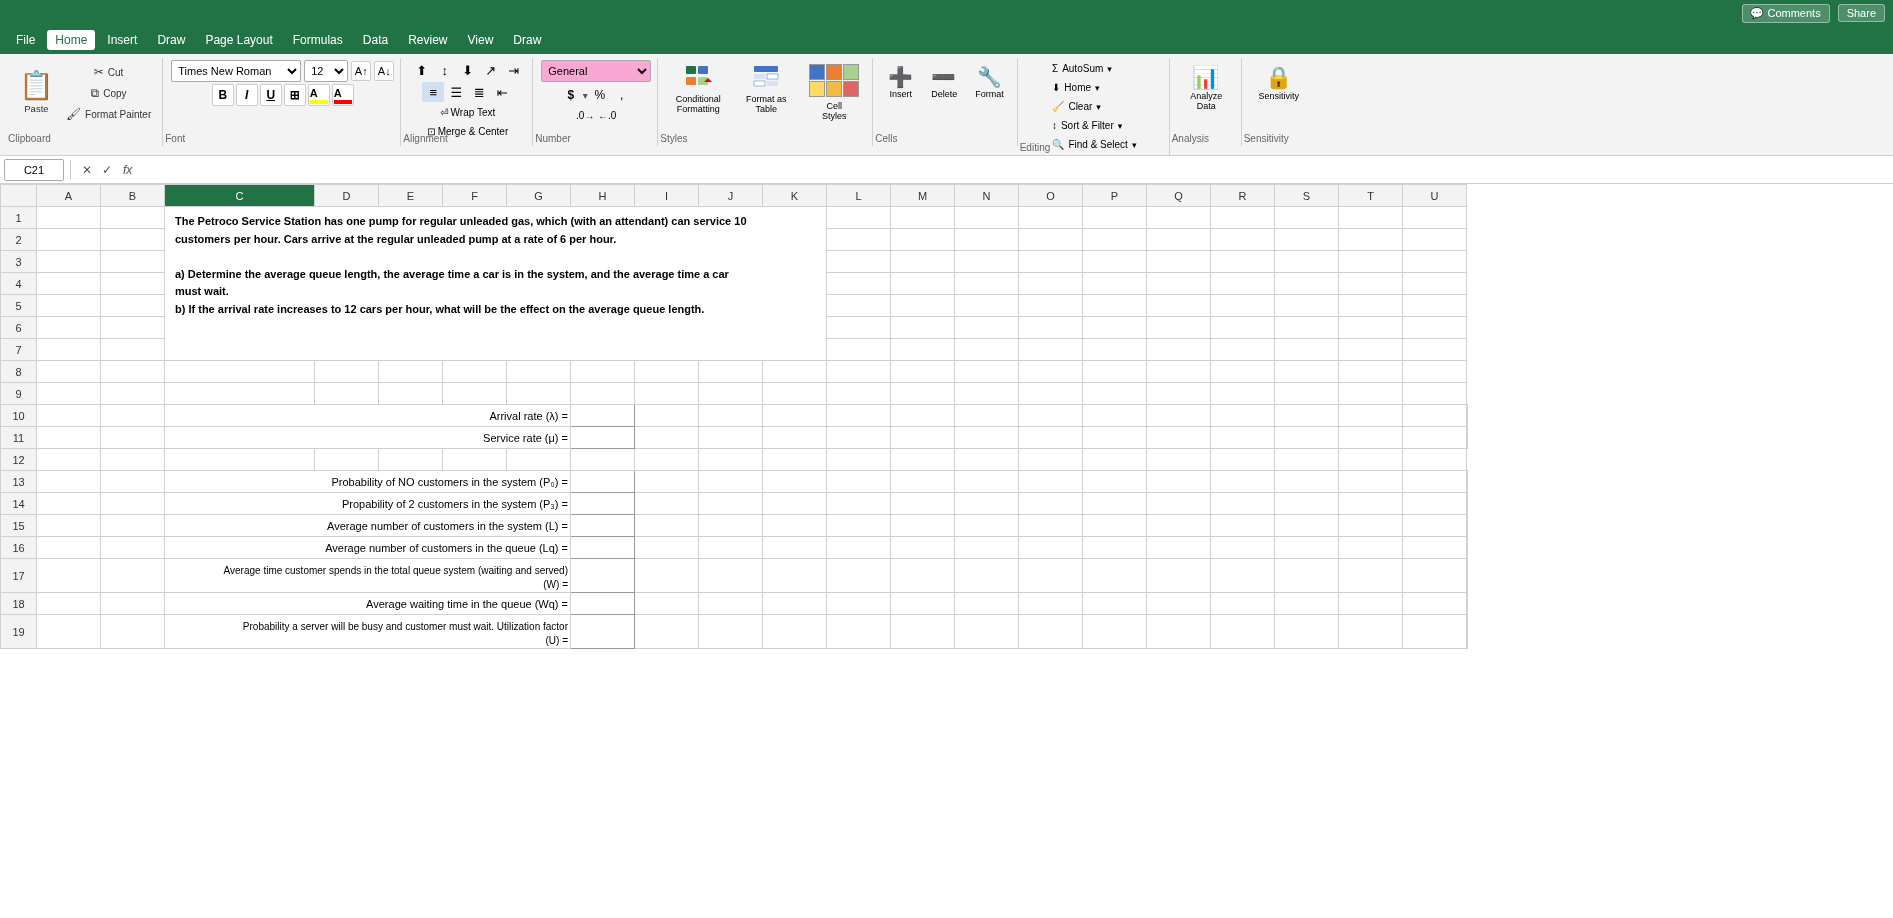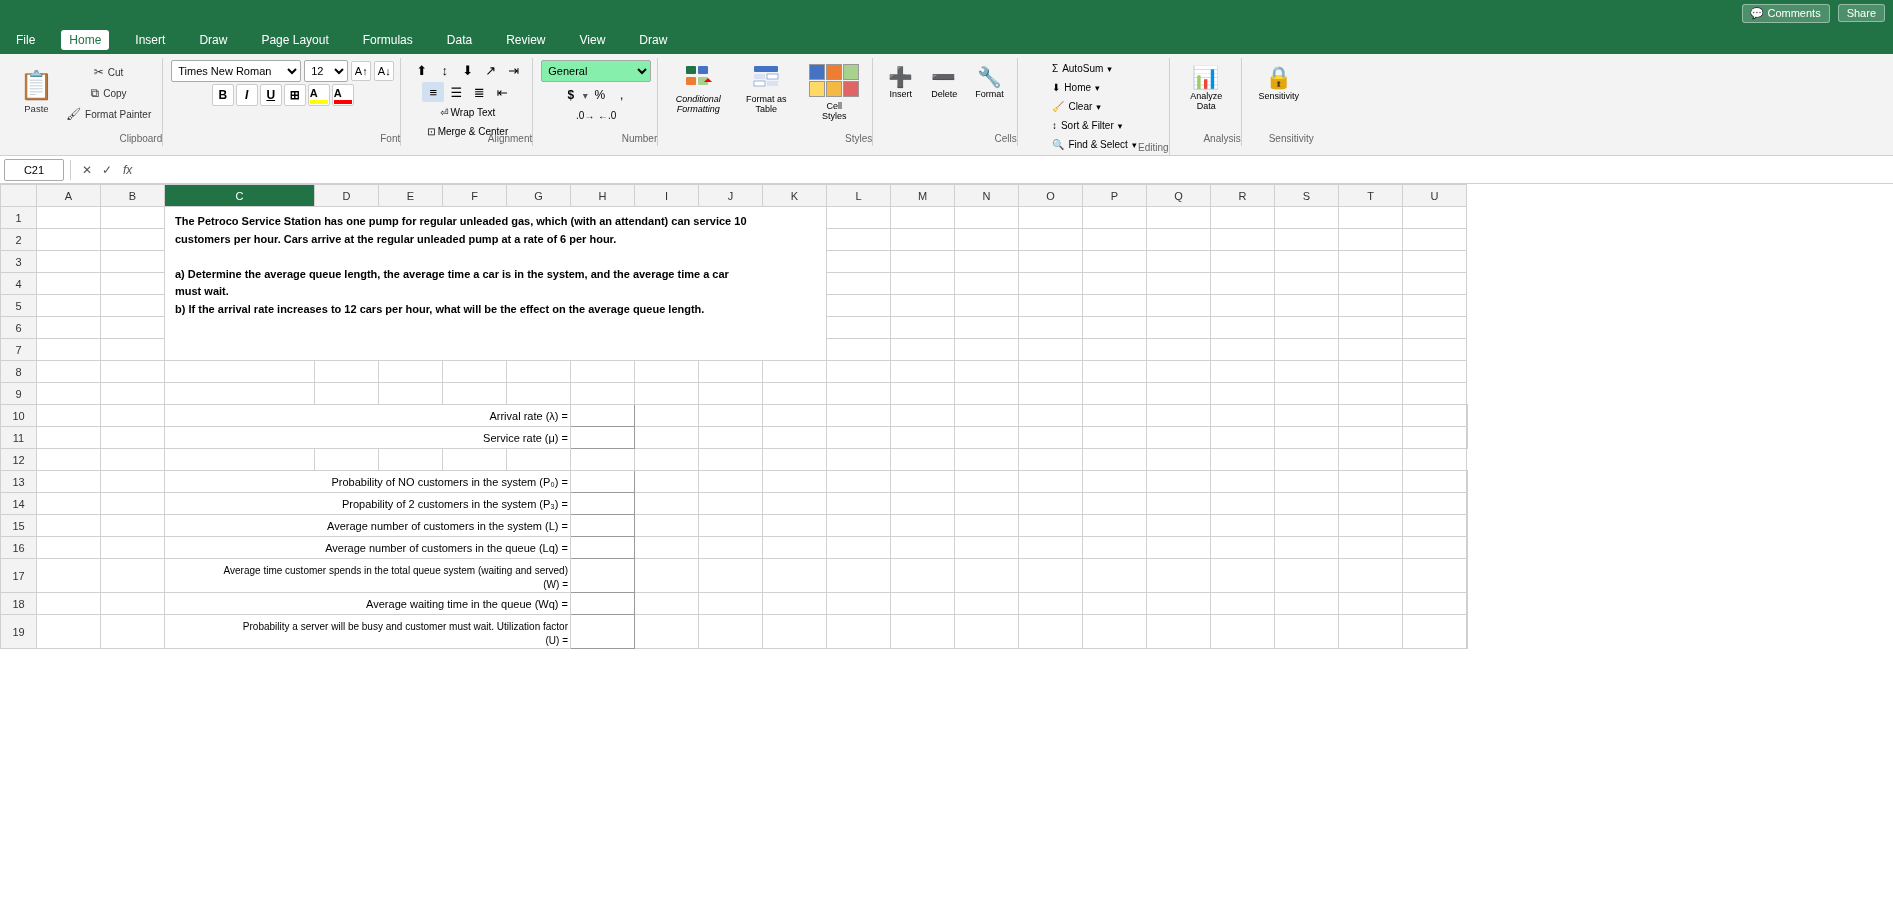--- a/index.html
+++ b/index.html
@@ -12,7 +12,7 @@
       display: flex;
       align-items: center;
       padding: 2px 8px;
-      gap: 18px;
+      gap: 4px;
       height: 28px;
     }
     .menu-item {

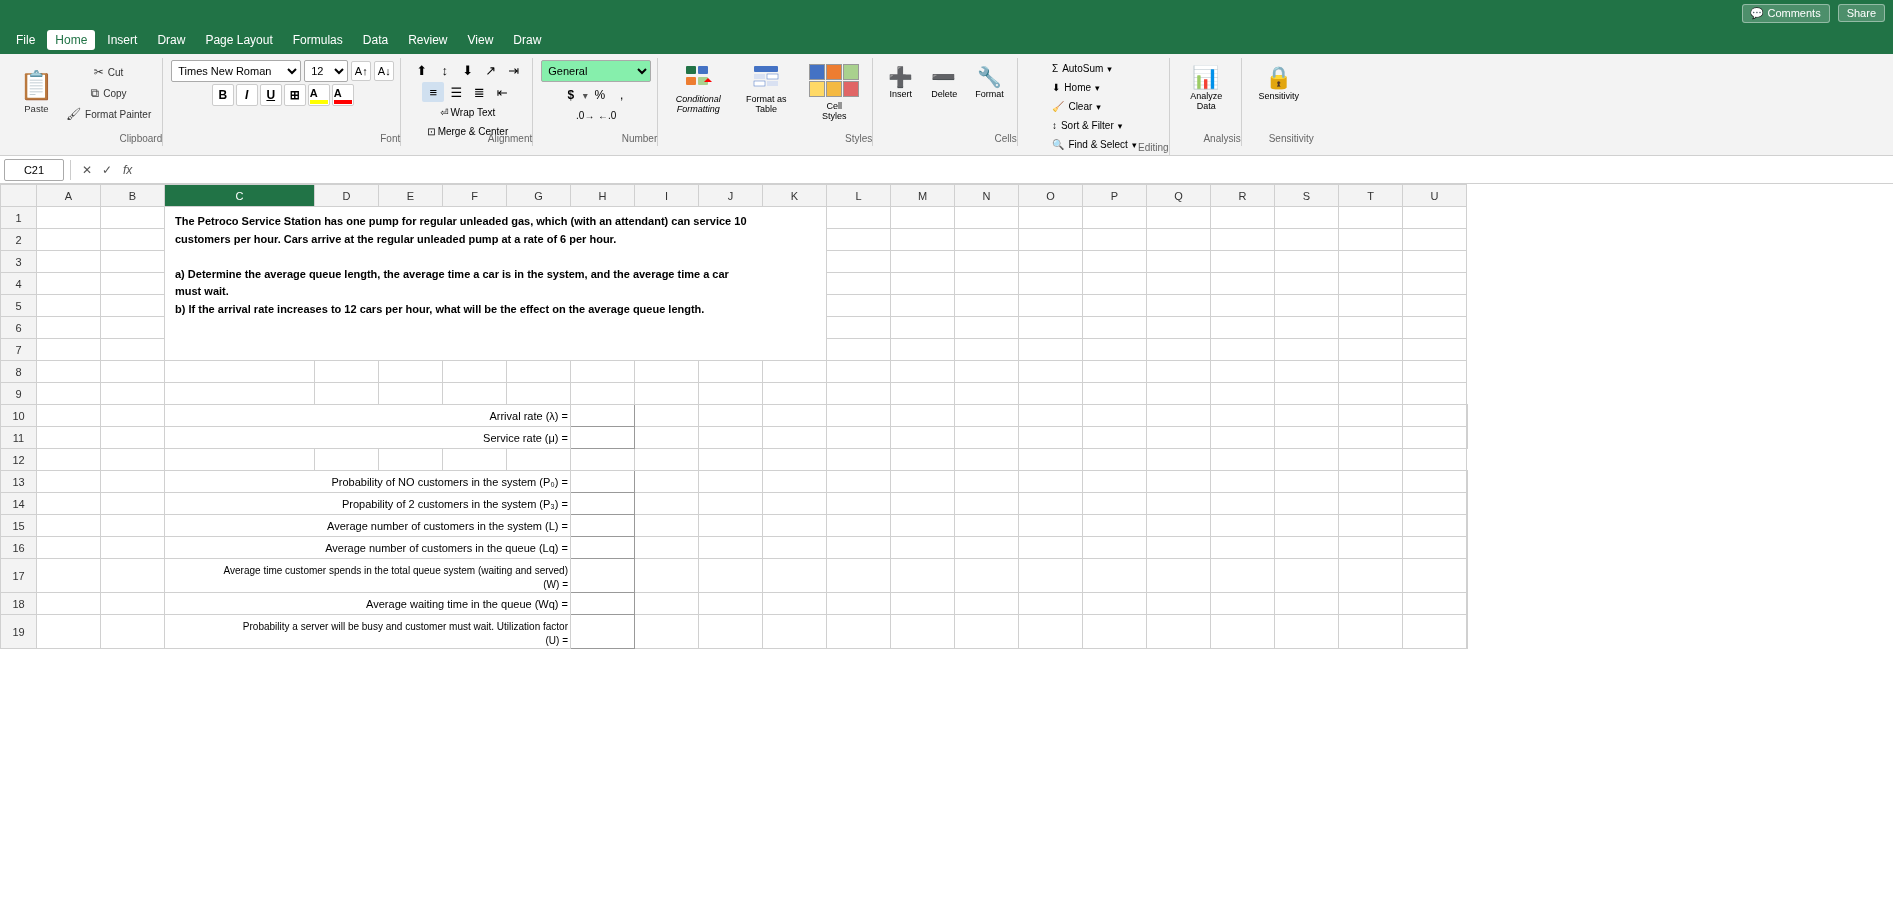--- a/index.html
+++ b/index.html
@@ -133,7 +133,7 @@
       border: 1px solid #aaa;
       border-radius: 2px;
       padding: 0 2px;
-      background: #86efac;
+      background: #f9a8d4;
     }
 
     

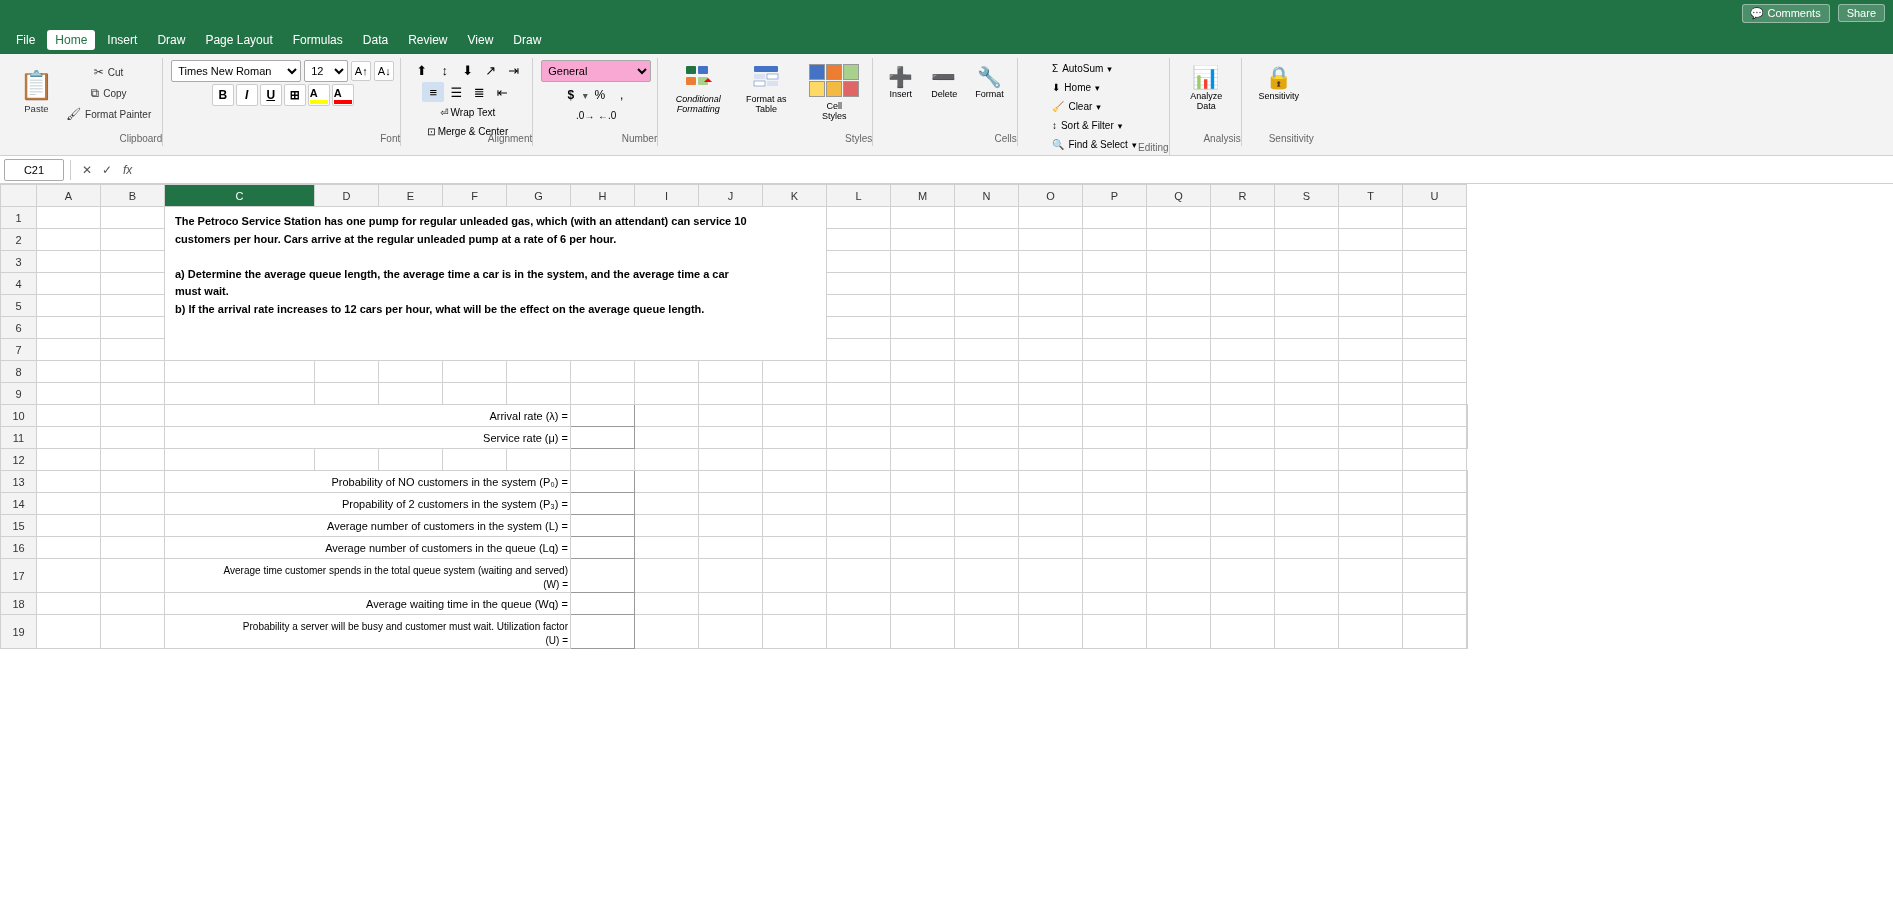--- a/index.html
+++ b/index.html
@@ -505,7 +505,7 @@
             <rect x="14" y="13" width="10" height="8" fill="#A9D18E" rx="1"></rect>
             <polygon points="22,18 26,14 30,18" fill="#FF0000" transform="translate(-2, 0)"></polygon>
           </svg>
-          <div class="btn-label" style="font-size:9px; text-align:center; white-space:normal; width:50px;font-style:italic;">Conditional<br>Formatting</div>
+          <div class="btn-label" style="font-size:9px; text-align:center; white-space:normal; width:50px;">Conditional<br>Formatting</div>
         </div>
         <div class="large-ribbon-btn">
           <svg class="btn-icon" width="28" height="28" viewBox="0 0 28 28">

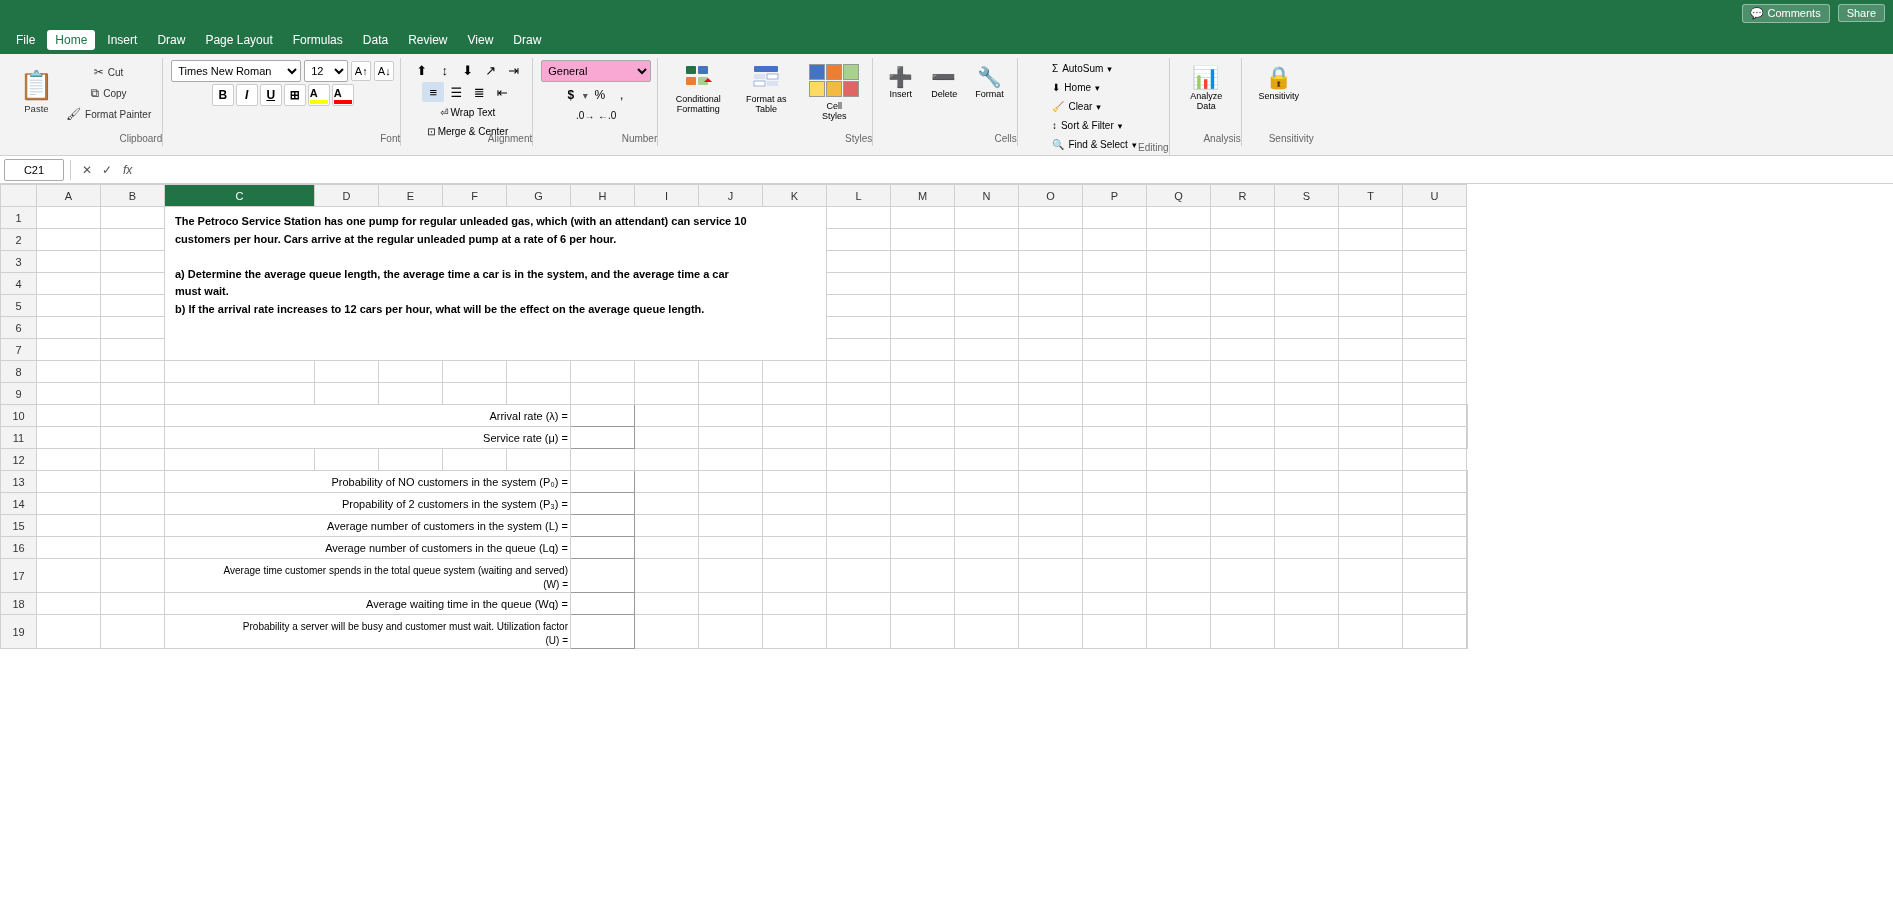--- a/index.html
+++ b/index.html
@@ -52,7 +52,7 @@
       font-size: 10px;
       color: #666;
       width: 100%;
-      text-align: right;
+      text-align: left;
       left: 0;
     }
     .ribbon-row {

